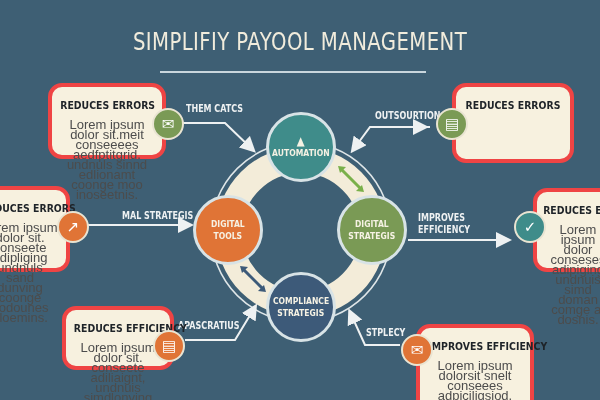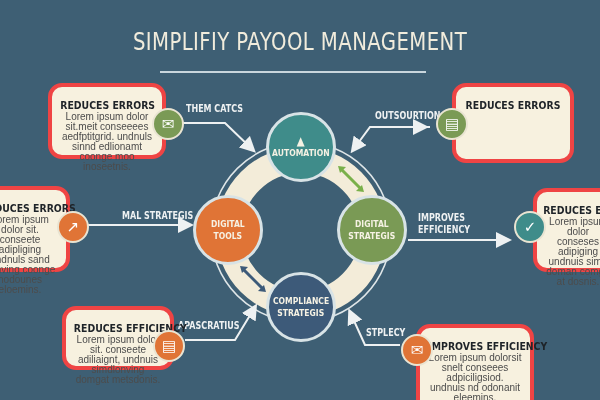--- a/index.html
+++ b/index.html
@@ -30,8 +30,8 @@
       transform: scaleX(0.85); white-space: nowrap;
     }
     .card .b {
-      font-size: 10px; color: #4c4c4c; line-height: 10px;
-      margin-top: 0; padding: 0 8px;
+      font-size: 13px; color: #4c4c4c; line-height: 10px;
+      margin-top: 8px; padding: 0 8px;
     }
     .badge {
       position: absolute; width: 32px; height: 32px; border-radius: 50%;

